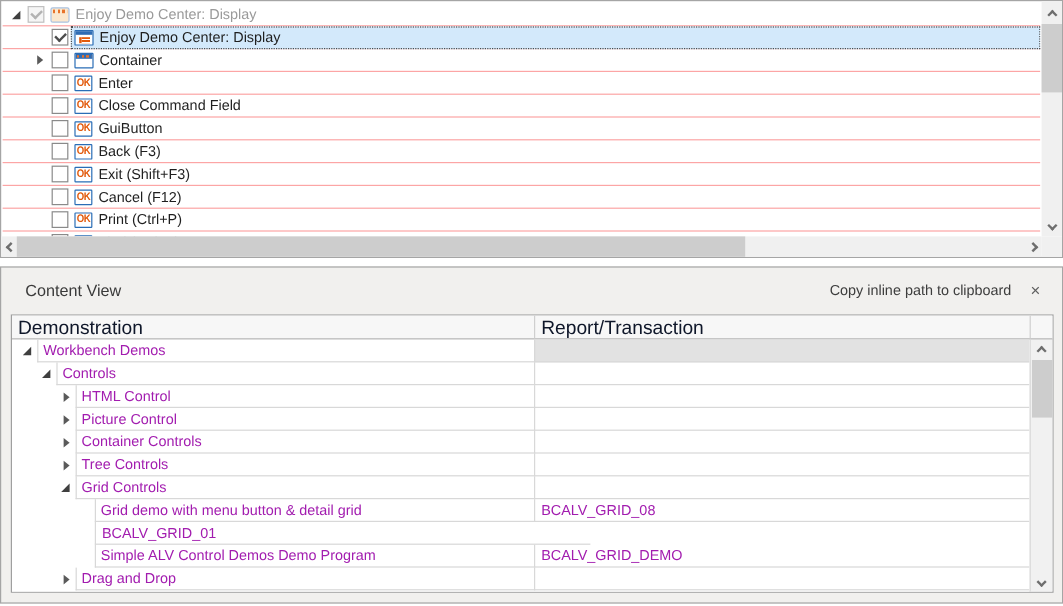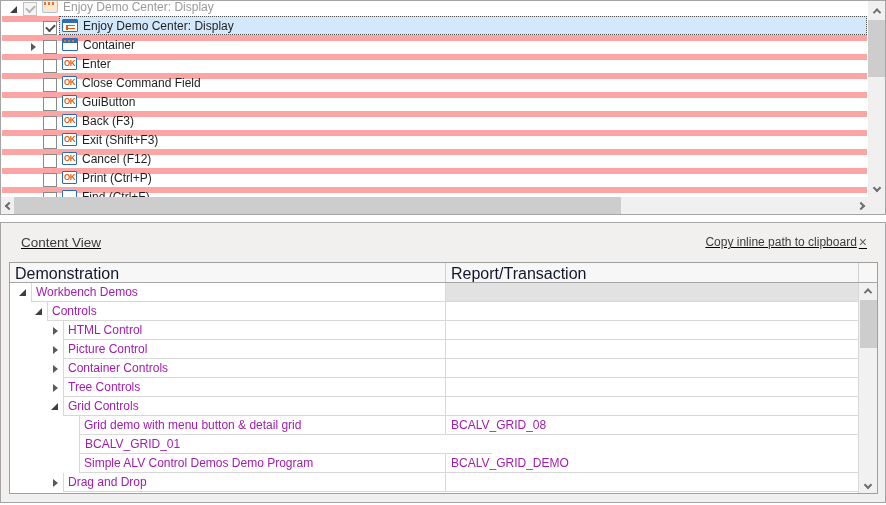--- a/index.html
+++ b/index.html
@@ -10,7 +10,7 @@
   .top-panel { position: relative; width: 886px; height: 215px;
     border: 1px solid #a5a5a5; background: #fff; }
   .tree-rows { position: absolute; left: 1px; top: 0; right: 18px; height: 196px; overflow: hidden; }
-  .trow { display: flex; align-items: flex-end; height: 19px; border-bottom: 6px solid #fca5a5;
+  .trow { display: flex; align-items: center; height: 19px; border-bottom: 1px solid #fca5a5;
     font-size: 12px; color: #1f1f1f; cursor: default; }
   .trow .slot { width: 14px; height: 14px; flex: 0 0 14px; margin-left: 4px;
     display: flex; align-items: center; justify-content: center; }

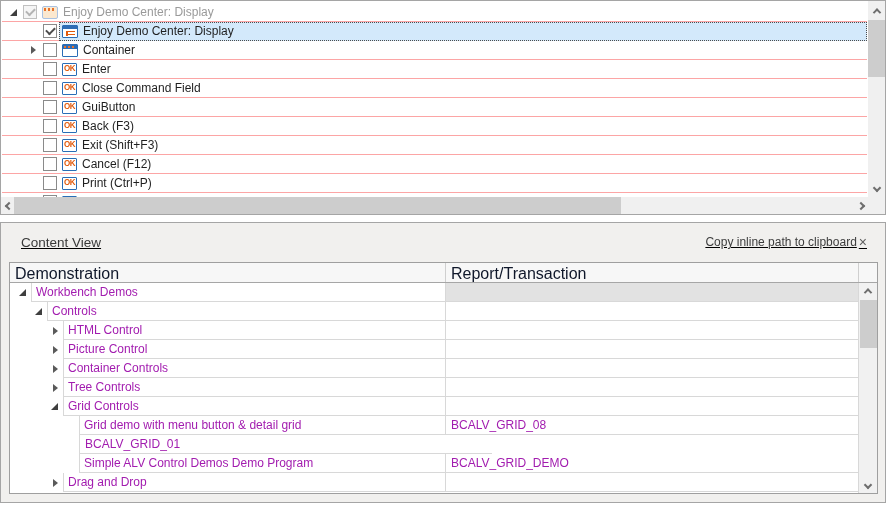--- a/index.html
+++ b/index.html
@@ -70,7 +70,7 @@
   
   .bottom-panel { position: absolute; left: 0; top: 222px; width: 886px; height: 281px;
     border: 1px solid #a5a5a5; background: #f1f0ee; }
-  .cv-header { height: 38px; display: flex; align-items: center; padding: 0 18px 0 20px; text-decoration: underline; }
+  .cv-header { height: 38px; display: flex; align-items: center; padding: 0 18px 0 20px; }
   .cv-title { font-size: 13.5px; color: #3a3a3a; }
   .cv-actions { margin-left: auto; display: flex; align-items: flex-start; gap: 2px; }
   .cv-copy { font-size: 12px; color: #3d3d3d; cursor: default; }

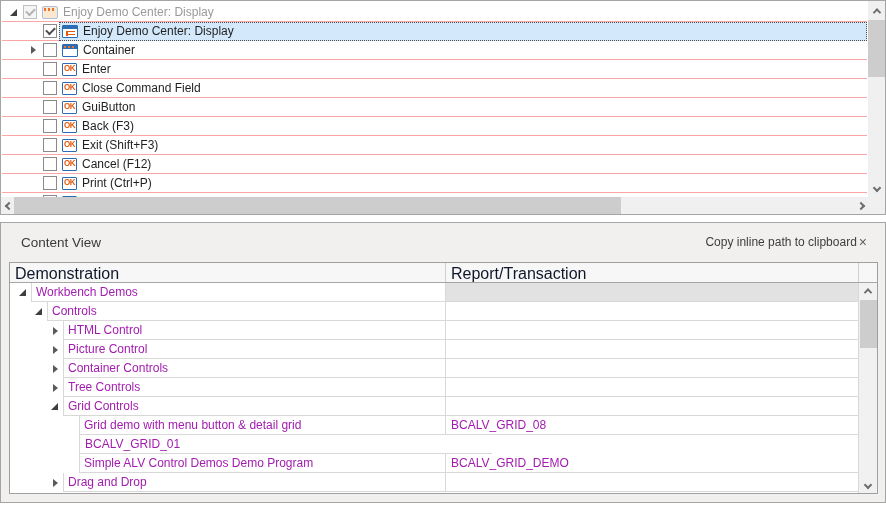--- a/index.html
+++ b/index.html
@@ -72,7 +72,7 @@
     border: 1px solid #a5a5a5; background: #f1f0ee; }
   .cv-header { height: 38px; display: flex; align-items: center; padding: 0 18px 0 20px; }
   .cv-title { font-size: 13.5px; color: #3a3a3a; }
-  .cv-actions { margin-left: auto; display: flex; align-items: flex-start; gap: 2px; }
+  .cv-actions { margin-left: auto; display: flex; align-items: flex-start; gap: 16px; }
   .cv-copy { font-size: 12px; color: #3d3d3d; cursor: default; }
   .cv-close { font-size: 14px; color: #5f5f5f; line-height: 14px; cursor: default; }
 

